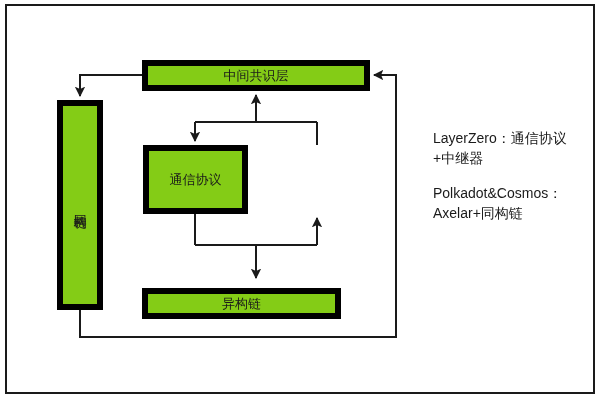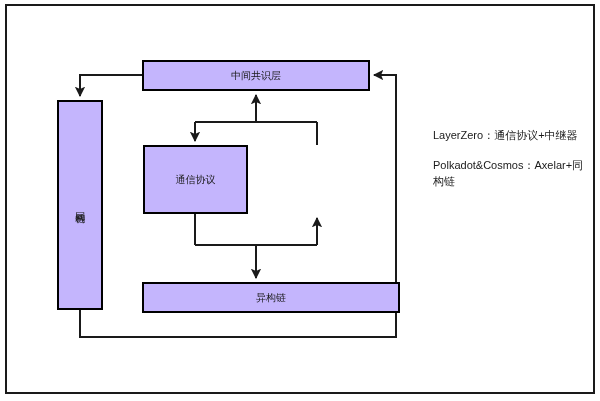--- a/index.html
+++ b/index.html
@@ -34,14 +34,14 @@
   }
   .node {
     position: absolute;
-    border: 2px solid #000000;
-    background: #c4b5fd;
+    border: 6px solid #000000;
+    background: #84cc16;
     box-sizing: border-box;
     display: flex;
     align-items: center;
     justify-content: center;
     color: #1a1a1a;
-    font-size: 10px;
+    font-size: 13px;
     line-height: 1.35;
     text-align: center;
     z-index: 3;

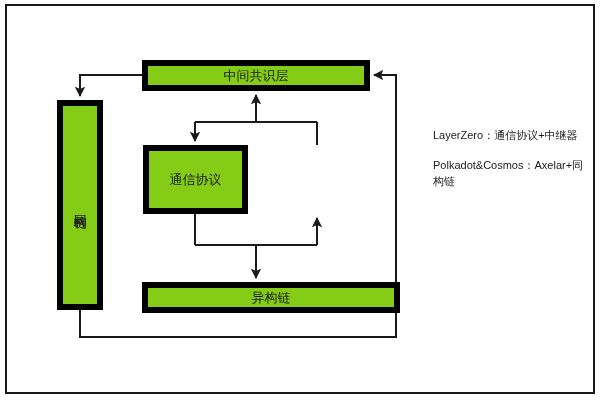--- a/index.html
+++ b/index.html
@@ -79,7 +79,7 @@
     top: 128px;
     width: 152px;
     color: #1a1a1a;
-    font-size: 11px;
+    font-size: 14px;
     line-height: 1.45;
     z-index: 3;
   }

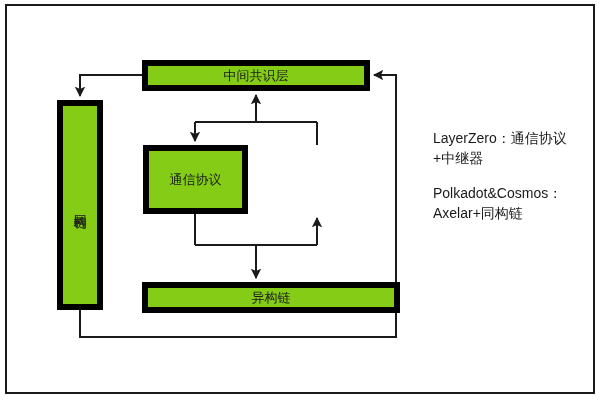--- a/index.html
+++ b/index.html
@@ -64,7 +64,7 @@
     left: 265px; top: 145px; width: 105px; height: 69px;
   }
   #node-heterochain {
-    left: 142px; top: 282px; width: 258px; height: 31px;
+    left: 142px; top: 288px; width: 199px; height: 31px;
   }
   #edges {
     position: absolute;

